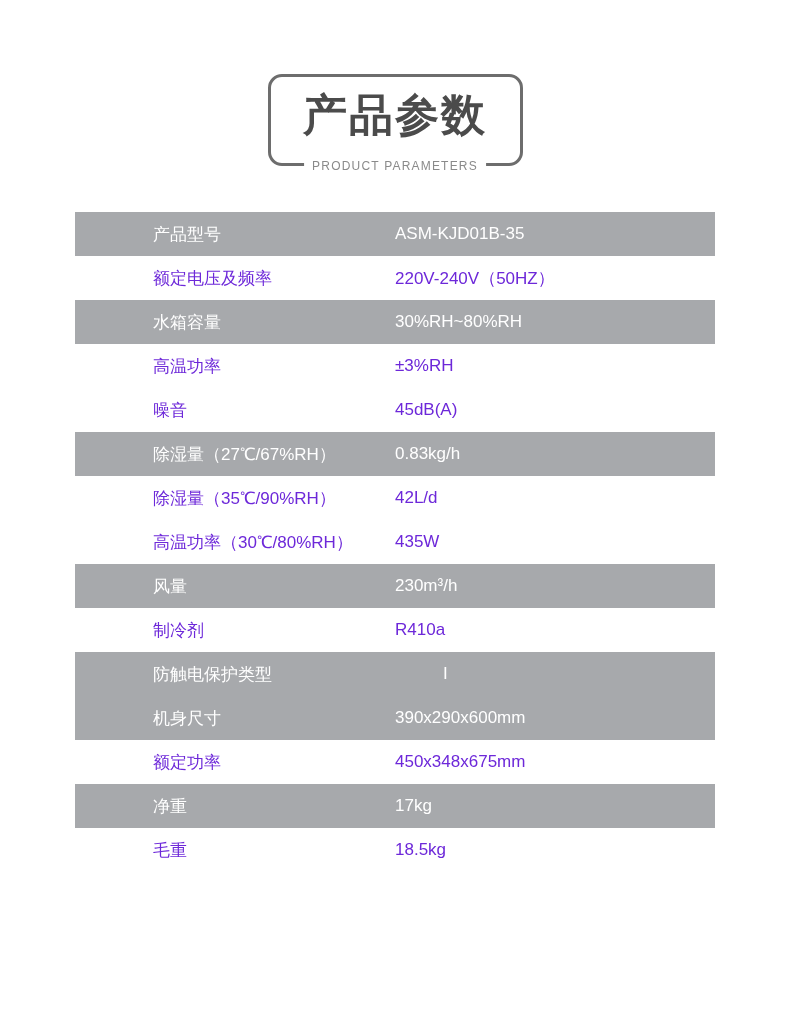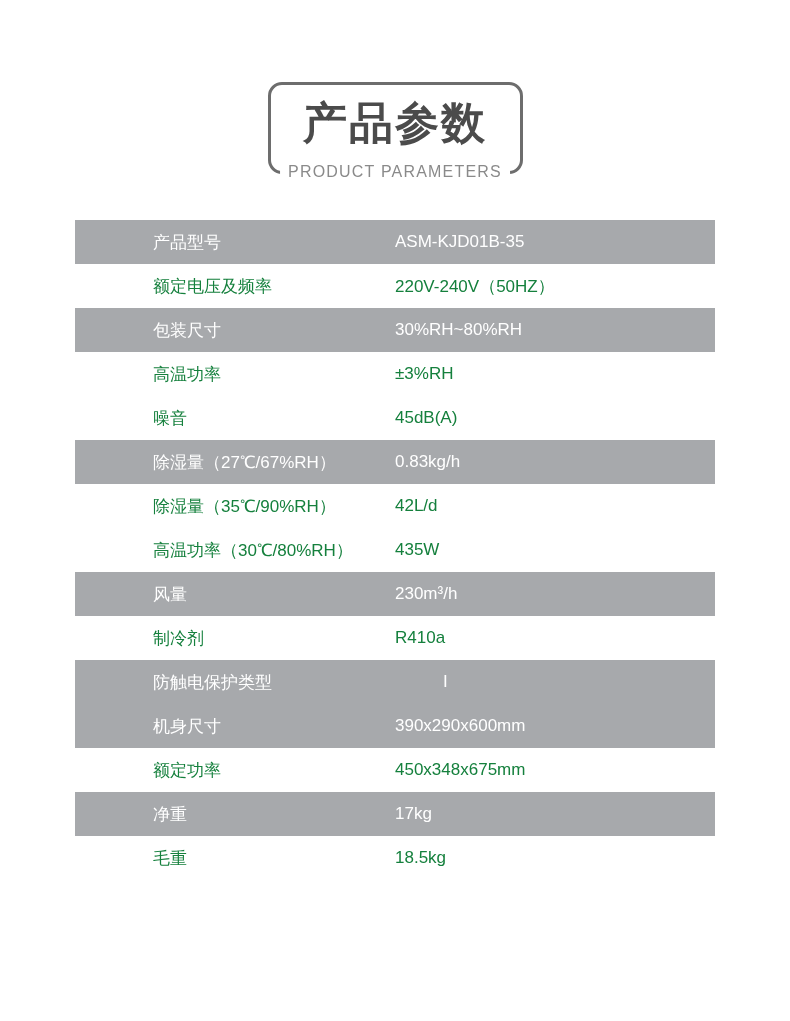--- a/index.html
+++ b/index.html
@@ -19,7 +19,7 @@
     width: 790px;
     height: 778px;
     box-sizing: border-box;
-    padding: 8px;
+    padding: 0;
   }
 
   

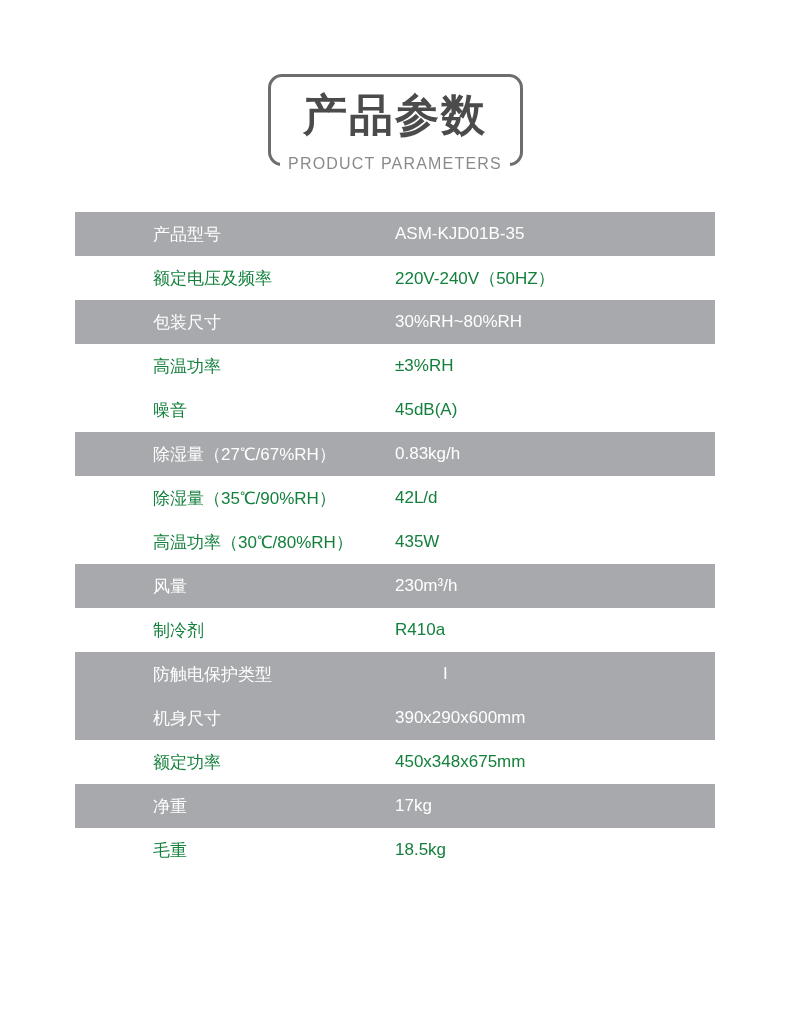--- a/index.html
+++ b/index.html
@@ -58,7 +58,7 @@
     transform: translateX(-50%);
     background: #ffffff;
     padding: 0 8px;
-    font-size: 16px;
+    font-size: 12px;
     letter-spacing: 1.2px;
     color: #8a8a8a;
     white-space: nowrap;

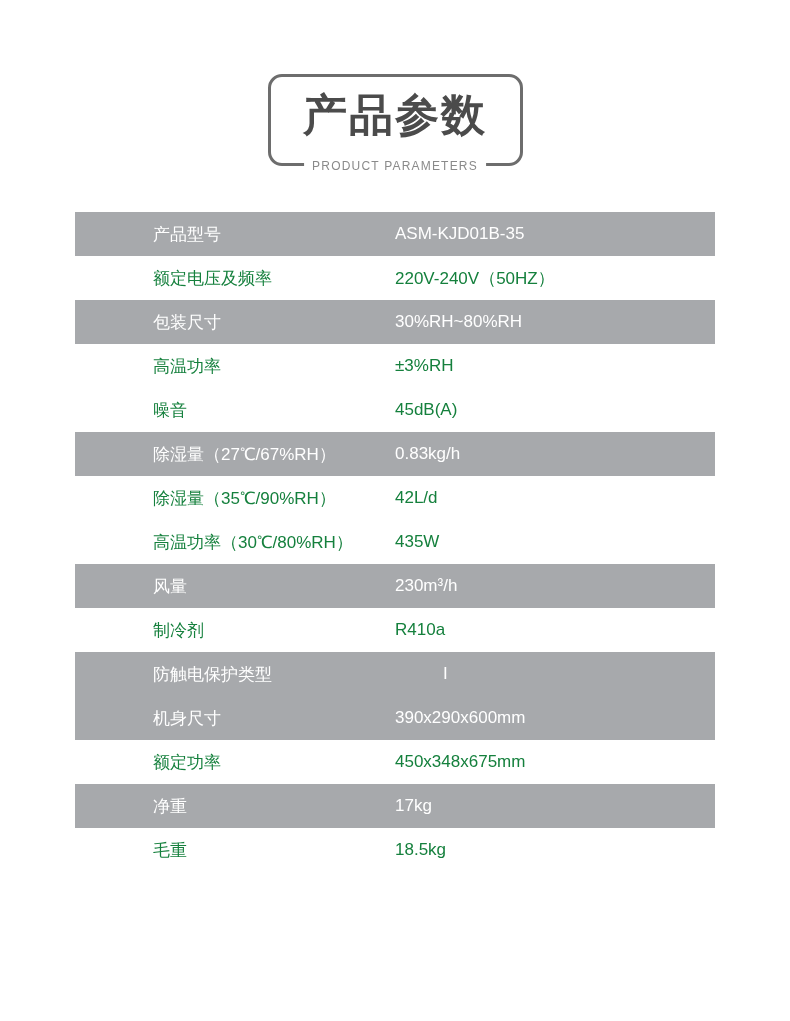--- a/index.html
+++ b/index.html
@@ -81,7 +81,7 @@
   }
   .spec-table tr.even {
     background: #ffffff;
-    color: #15803d;
+    color: #6d28d9;
   }
   .spec-table td {
     font-size: 17px;

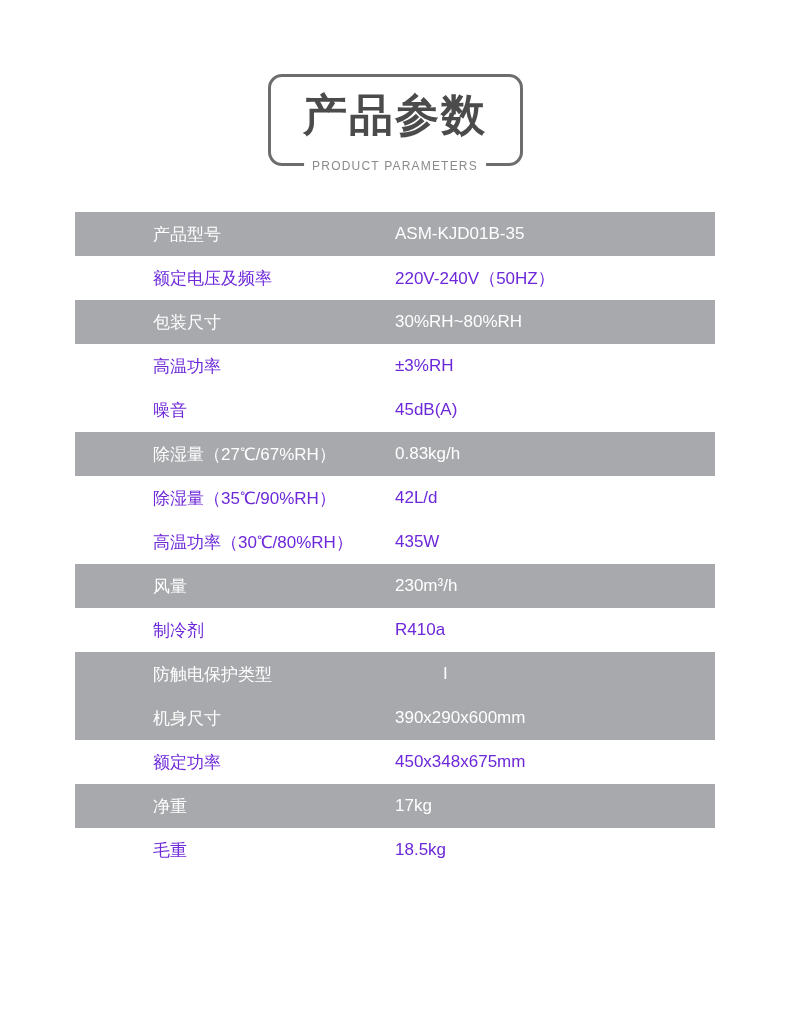--- a/index.html
+++ b/index.html
@@ -124,7 +124,7 @@
         <td class="value">220V-240V（50HZ）</td>
       </tr>
       <tr class="odd">
-        <td class="label">包装尺寸</td>
+        <td class="label">水箱容量</td>
         <td class="value">30%RH~80%RH</td>
       </tr>
       <tr class="even">

